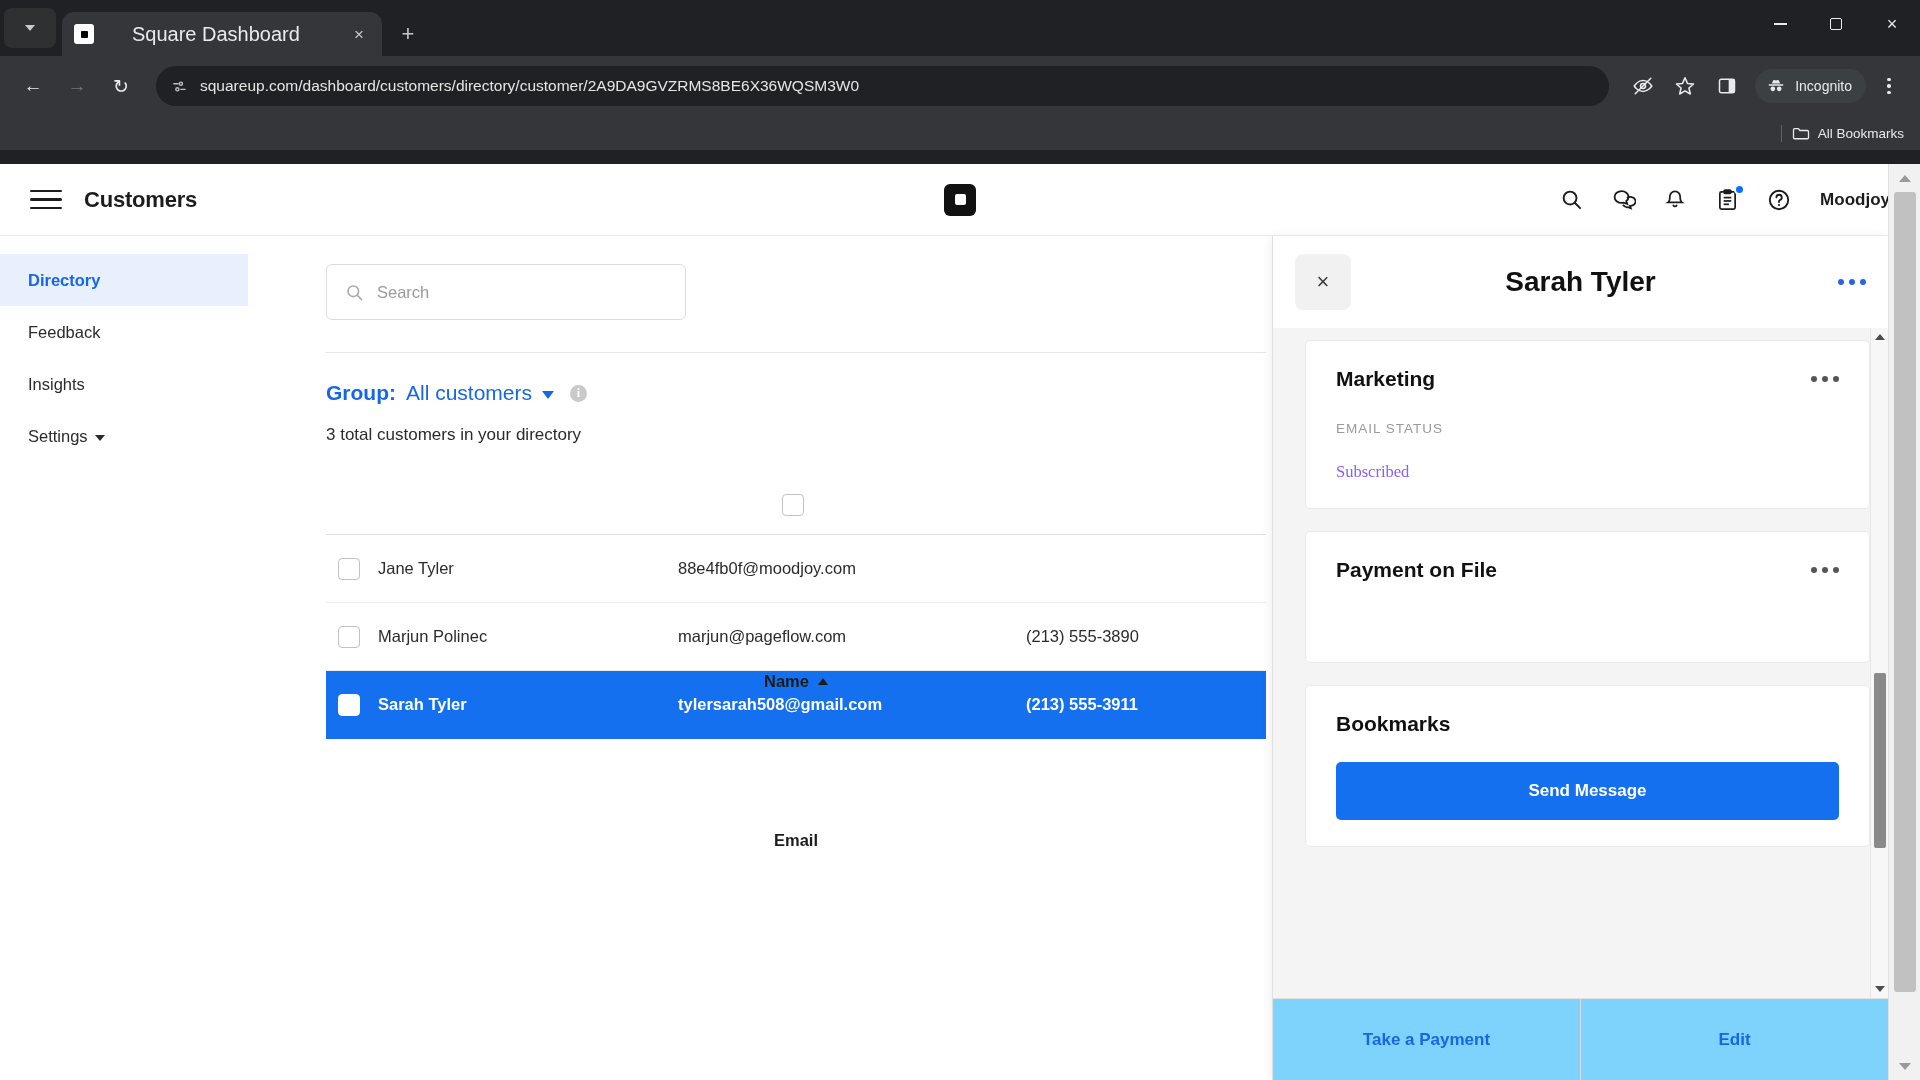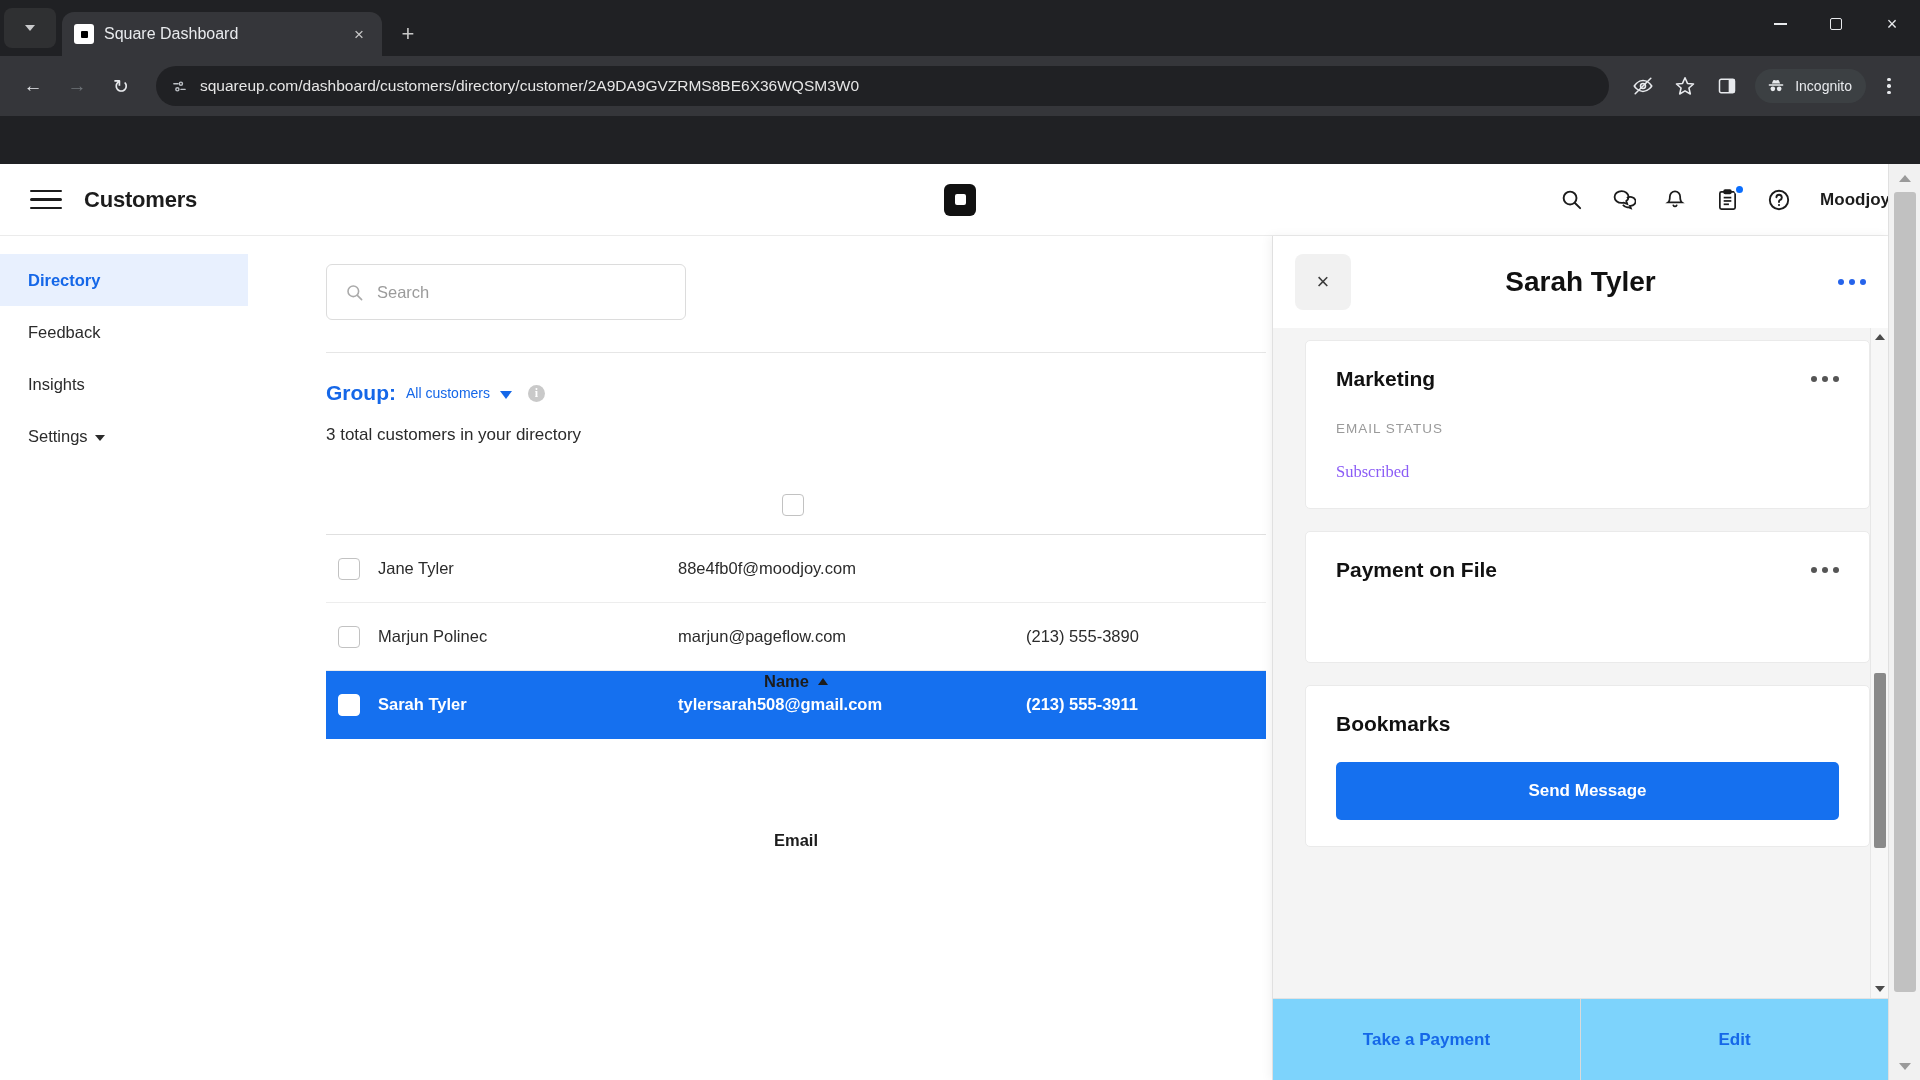--- a/index.html
+++ b/index.html
@@ -35,7 +35,7 @@
     display:flex;align-items:center;justify-content:center;
   }
   .tab-favicon i { display:block; width:7px;height:7px;background:#000;border-radius:1px; }
-  .tab-title { color:#e8eaed; font-size:16px; flex:1; white-space:nowrap; overflow:hidden; text-overflow:ellipsis; }
+  .tab-title { color:#e8eaed; font-size:20px; flex:1; white-space:nowrap; overflow:hidden; text-overflow:ellipsis;margin-left:28px; }
   .tab-close { color:#c7c7c7; font-size:17px; line-height:1; width:22px;height:22px; display:flex;align-items:center;justify-content:center; }
   .newtab { color:#c7c7c7; font-size:22px; width:36px;height:36px; margin-left:8px; margin-bottom:4px;
             display:flex;align-items:center;justify-content:center; }

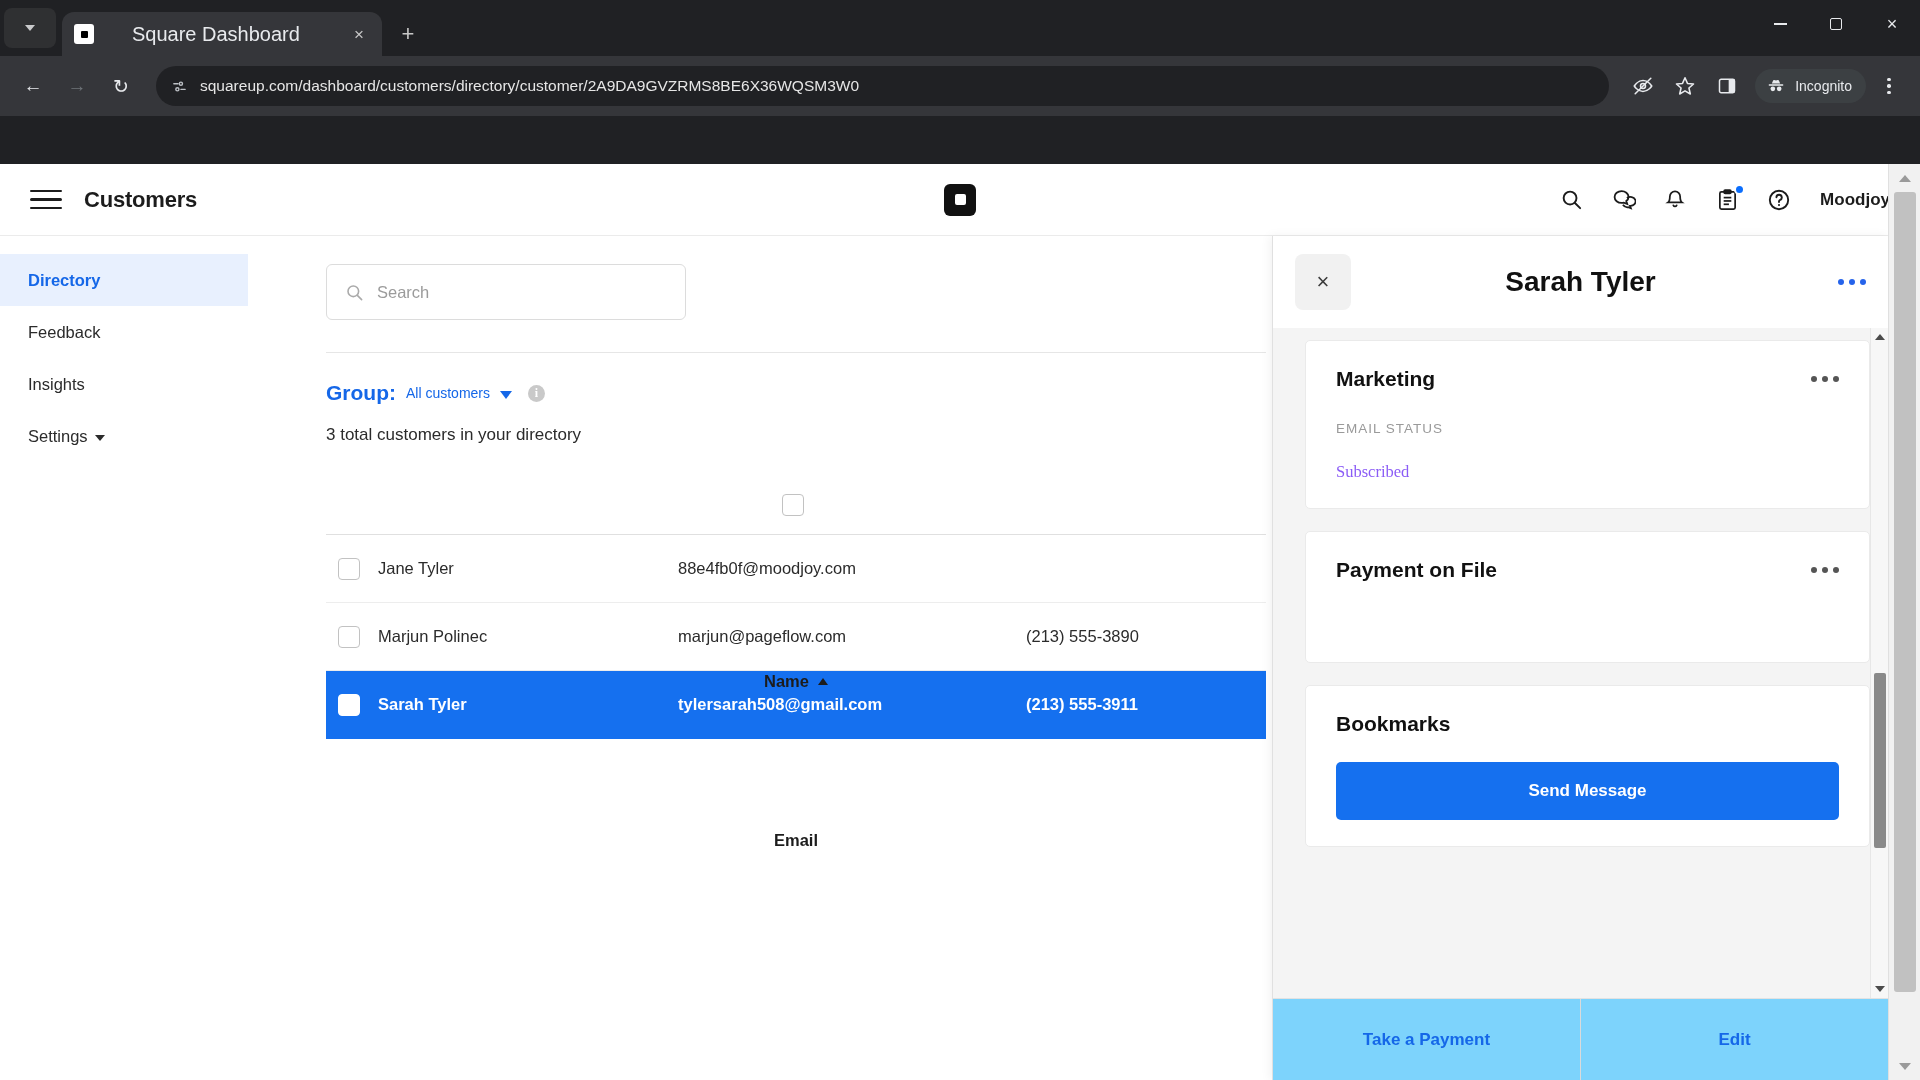--- a/index.html
+++ b/index.html
@@ -285,6 +285,15 @@
     </div>
   </div>
 
+  <div class="bookmarkbar">
+    <span class="bm-sep"></span>
+    <div class="bm-item">
+      <svg width="18" height="15" viewBox="0 0 24 20" fill="none" stroke="#e8eaed" stroke-width="1.7">
+        <path d="M2 5a1.5 1.5 0 0 1 1.5-1.5h5L10.5 6H20.5A1.5 1.5 0 0 1 22 7.5v8A1.5 1.5 0 0 1 20.5 17h-17A1.5 1.5 0 0 1 2 15.5z"></path>
+      </svg>
+      <span>All Bookmarks</span>
+    </div>
+  </div>
 
   <div class="page">
 

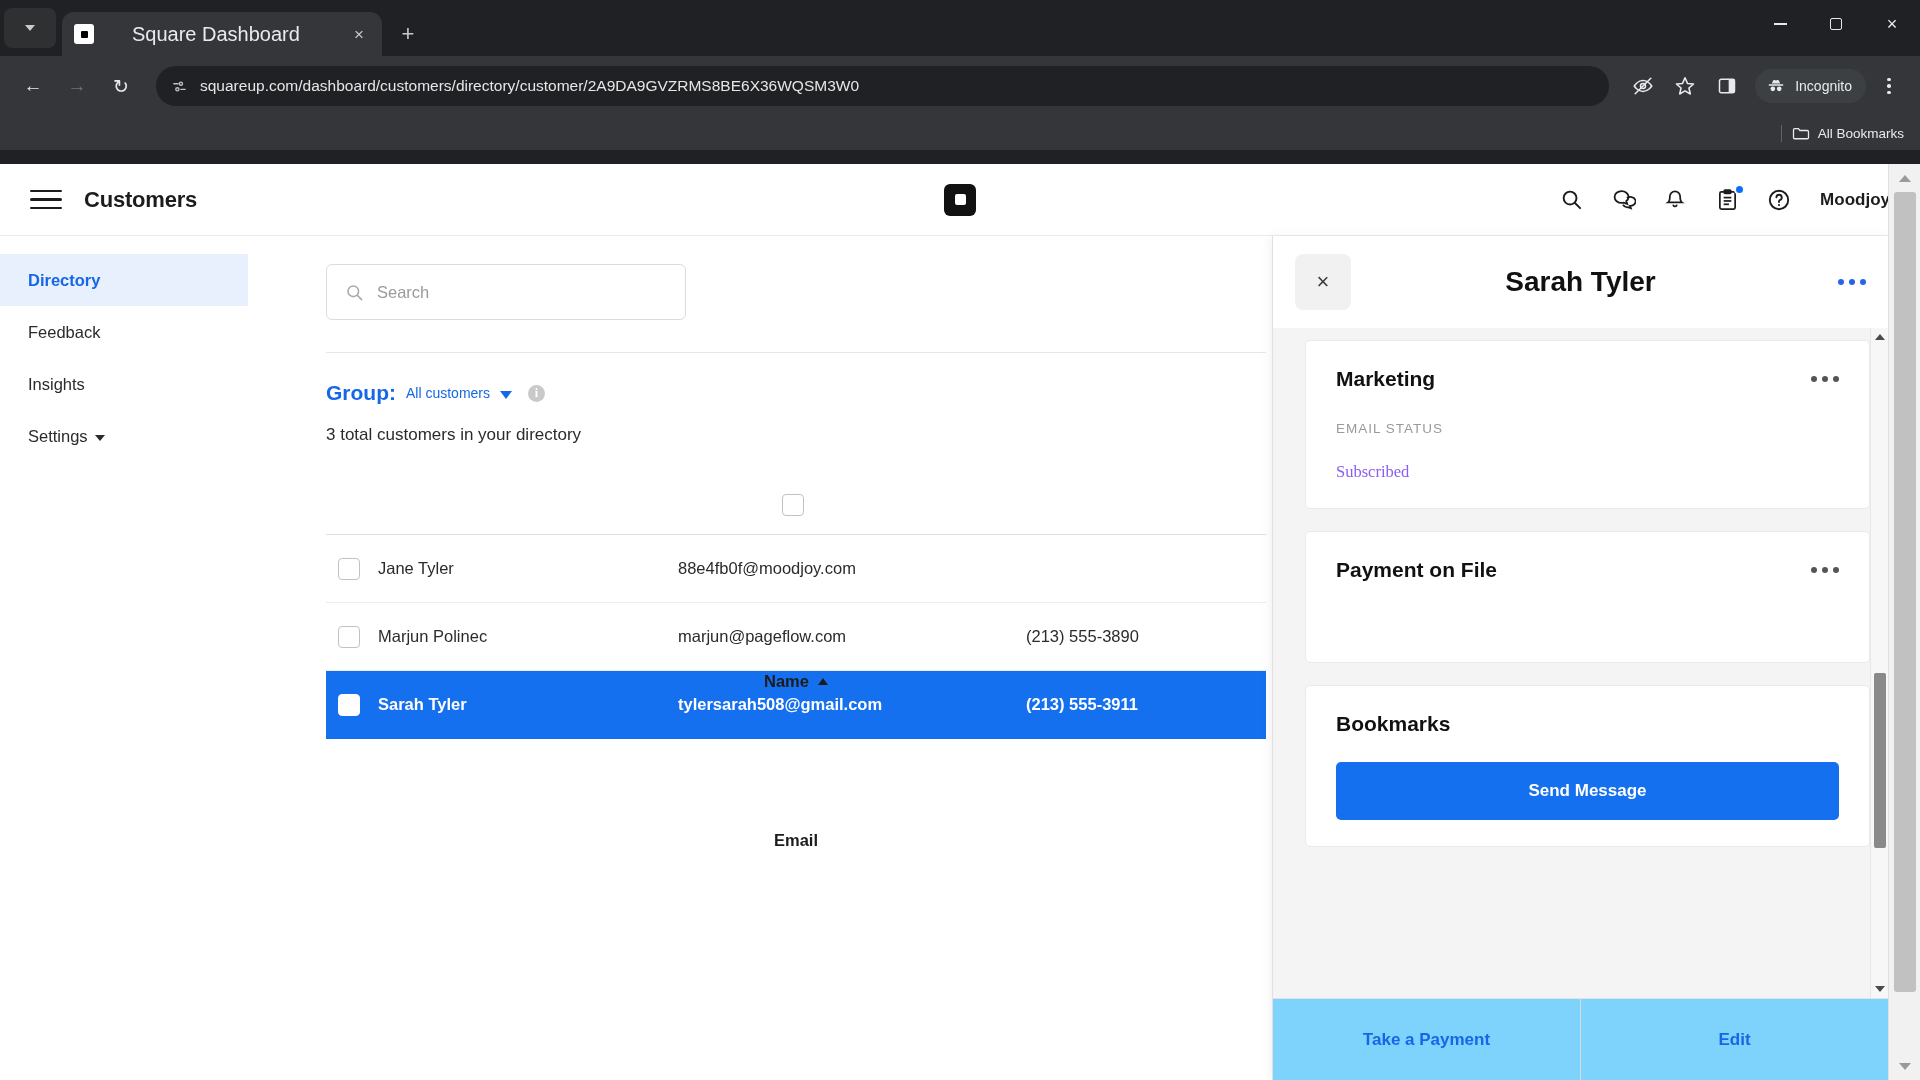--- a/index.html
+++ b/index.html
@@ -112,7 +112,7 @@
 
   .group-row { display:flex; align-items:center; gap:10px; margin-top:28px; }
   .group-label { font-size:21px; font-weight:700; color:#1567e8; }
-  .group-value { font-size:14px; color:#1567e8; font-weight:400; }
+  .group-value { font-size:21px; color:#1567e8; font-weight:400; }
   .group-caret { width:0;height:0;border-left:6px solid transparent;border-right:6px solid transparent;border-top:8px solid #1567e8; margin-top:4px;}
   .info-ico {
     width:17px;height:17px;border-radius:50%;background:#c9c9c9;color:#fff;

